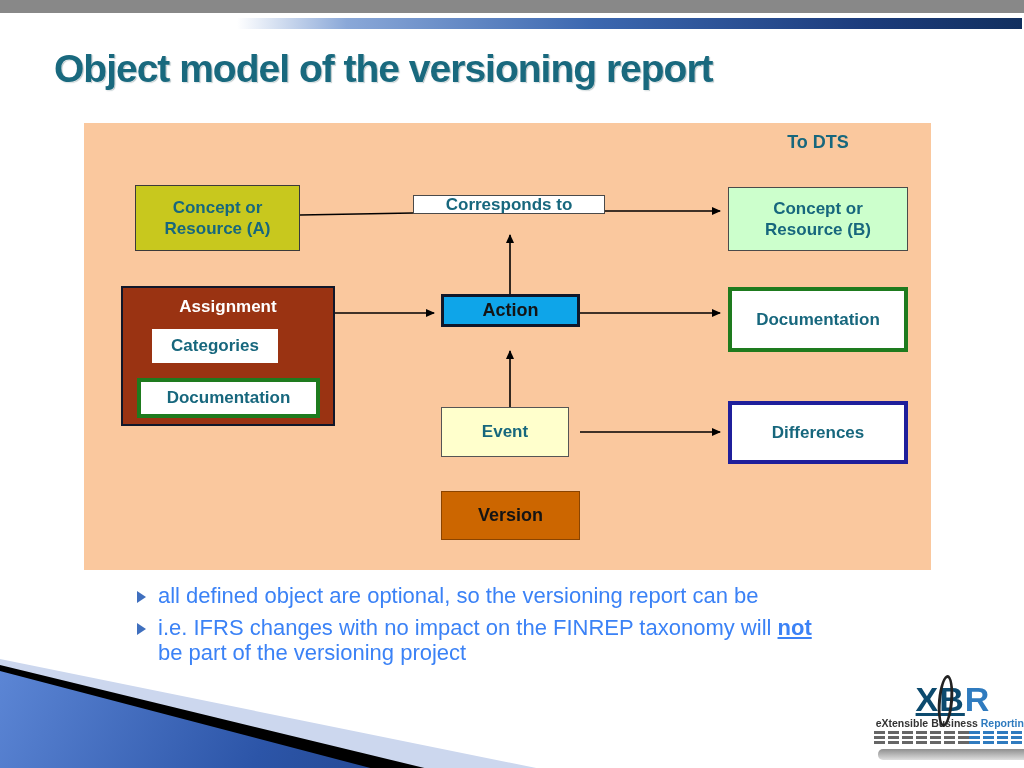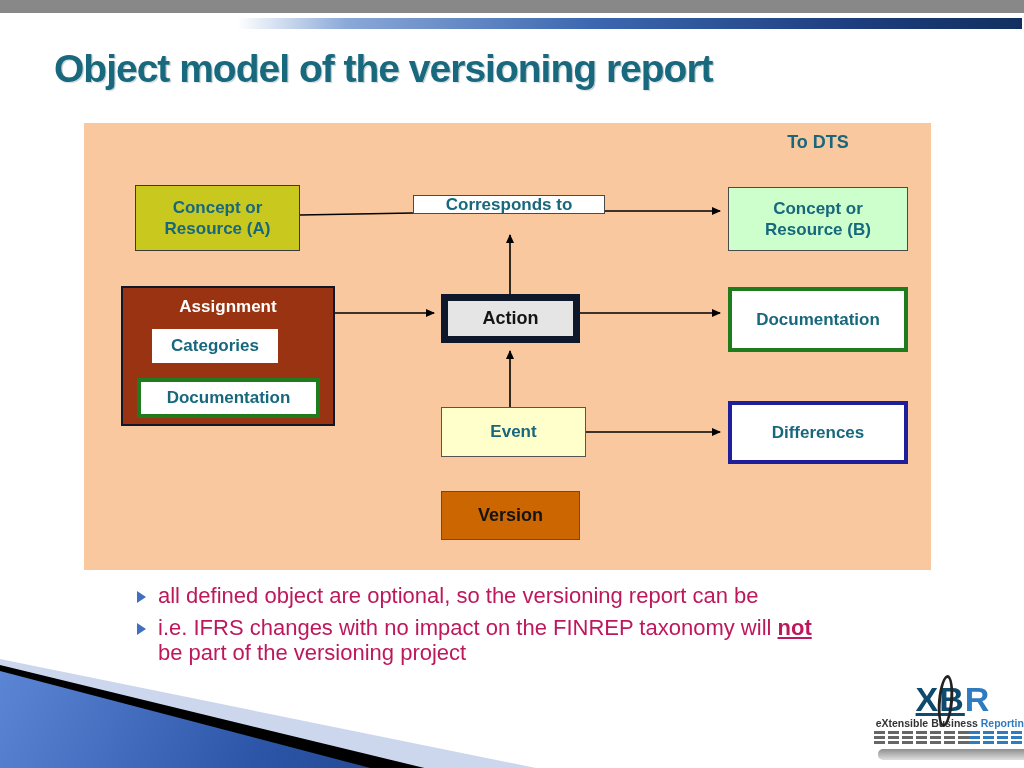--- a/index.html
+++ b/index.html
@@ -39,7 +39,7 @@
   .assignment-title { margin-top:9px; text-align:center; font-size:17px; font-weight:bold; color:#ffffff; }
   .categories { left:29px; top:41px; width:126px; height:34px; background:#ffffff; }
   .assign-doc { left:14px; top:90px; width:183px; height:40px; background:#ffffff; border:4px solid #1e7b1e; }
-  .action  { left:357px; top:171px; width:139px; height:49px; background:#e5e5e5; border:7px solid #0f172a; color:#141414; font-size:18px; }
+  .action  { left:357px; top:171px; width:139px; height:33px; background:#0ea5e9; border:3px solid #0f172a; color:#141414; font-size:18px; }
   .event   { left:357px; top:284px; width:145px; height:50px; background:#ffffcc; border:1px solid #555555; }
   .version { left:357px; top:368px; width:139px; height:49px; background:#cc6600; border:1px solid #8a4400; color:#141414; font-size:18px; }
   .doc-right   { left:644px; top:164px; width:180px; height:65px; background:#ffffff; border:4px solid #1e7b1e; }

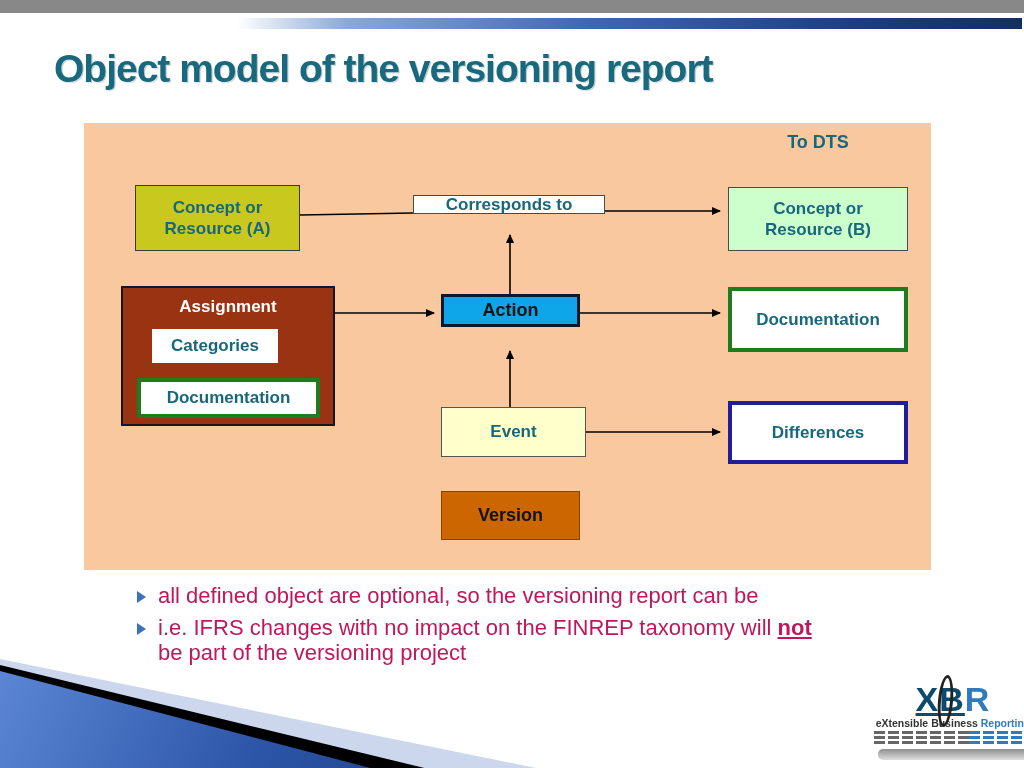--- a/index.html
+++ b/index.html
@@ -40,7 +40,7 @@
   .categories { left:29px; top:41px; width:126px; height:34px; background:#ffffff; }
   .assign-doc { left:14px; top:90px; width:183px; height:40px; background:#ffffff; border:4px solid #1e7b1e; }
   .action  { left:357px; top:171px; width:139px; height:33px; background:#0ea5e9; border:3px solid #0f172a; color:#141414; font-size:18px; }
-  .event   { left:357px; top:284px; width:145px; height:50px; background:#ffffcc; border:1px solid #555555; }
+  .event   { left:357px; top:284px; width:128px; height:50px; background:#ffffcc; border:1px solid #555555; }
   .version { left:357px; top:368px; width:139px; height:49px; background:#cc6600; border:1px solid #8a4400; color:#141414; font-size:18px; }
   .doc-right   { left:644px; top:164px; width:180px; height:65px; background:#ffffff; border:4px solid #1e7b1e; }
   .differences { left:644px; top:278px; width:180px; height:63px; background:#ffffff; border:4px solid #1f1f9b; }

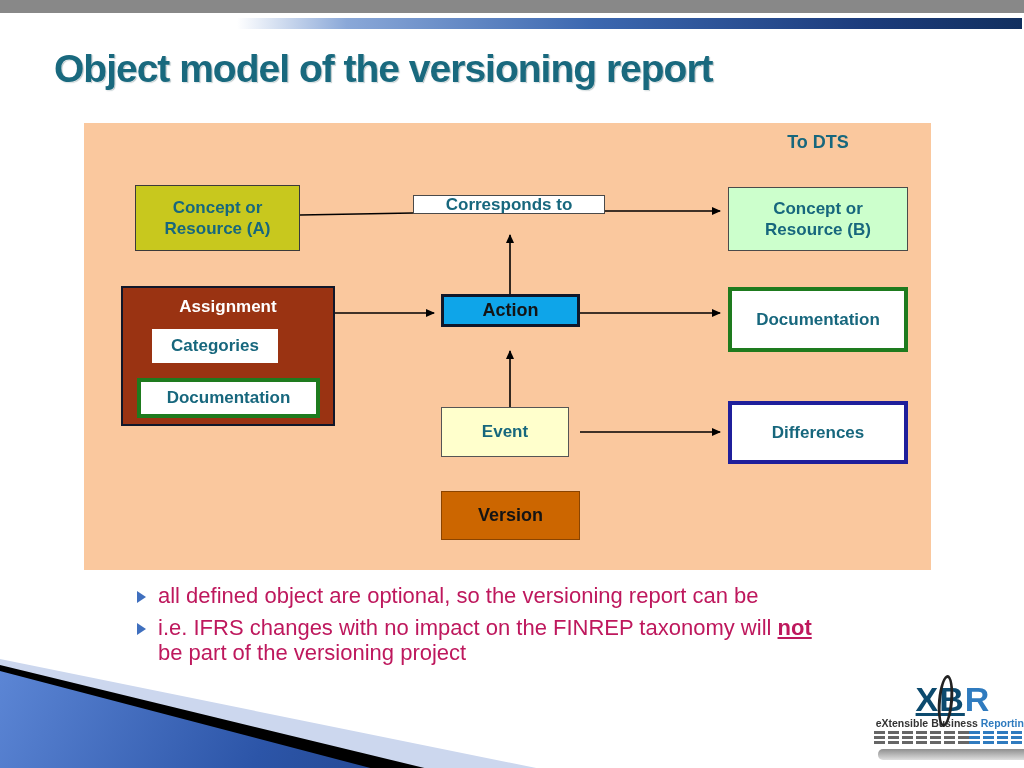--- a/index.html
+++ b/index.html
@@ -46,7 +46,7 @@
   .differences { left:644px; top:278px; width:180px; height:63px; background:#ffffff; border:4px solid #1f1f9b; }
   .arrows { position:absolute; left:0; top:0; width:847px; height:447px; pointer-events:none; }
   
-  .bullets { position:absolute; left:137px; top:570px; width:800px; color:#be185d; }
+  .bullets { position:absolute; left:137px; top:570px; width:800px; color:#3b82f6; }
   .bullet { display:flex; margin-bottom:7px; }
   .tri {
     width:0; height:0; margin:8px 12px 0 0; flex:0 0 auto;

